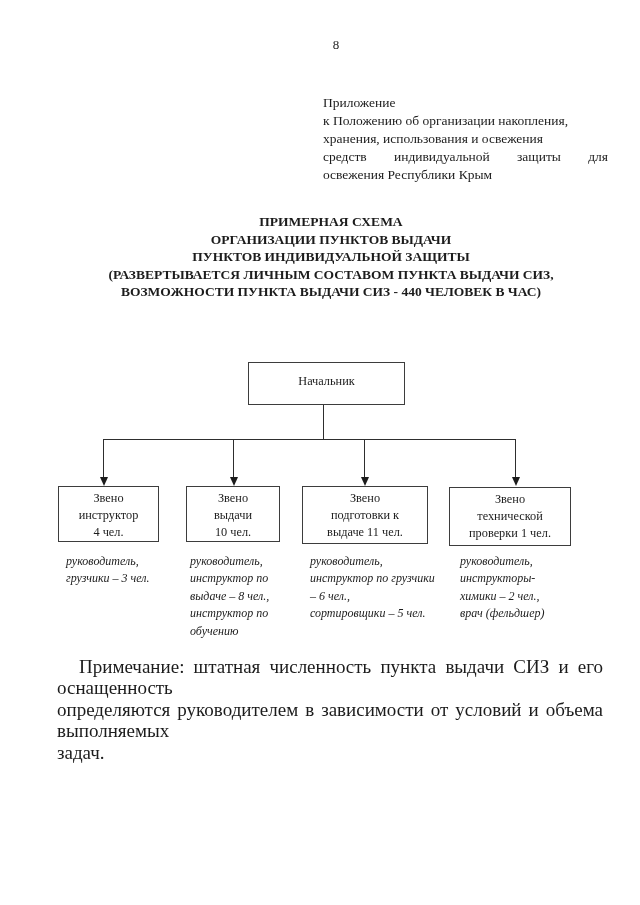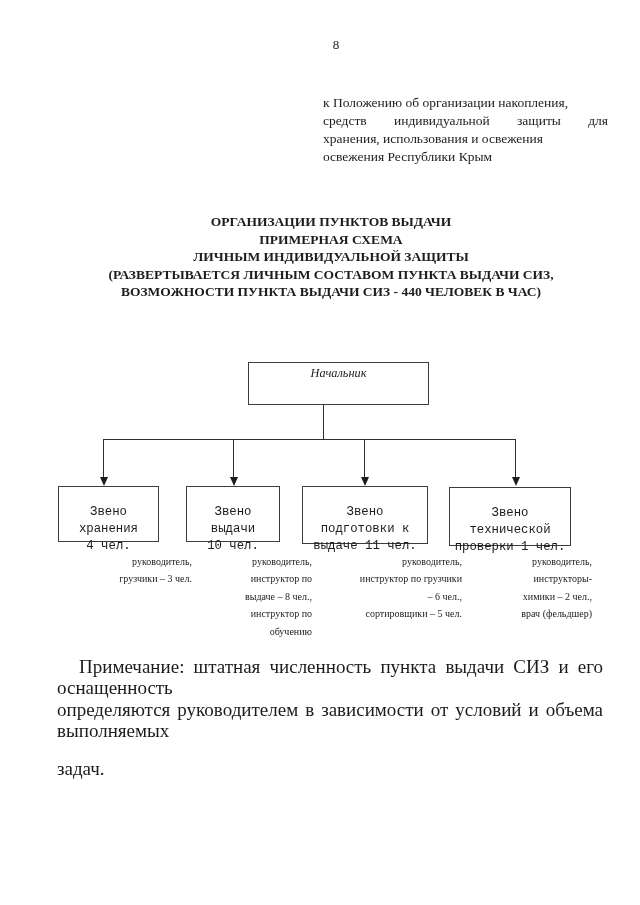--- a/index.html
+++ b/index.html
@@ -43,6 +43,7 @@
 <div class="abs page-number">8</div>
 
 <div class="abs appendix">
+  <div class="apx-line">Приложение</div>
   <div class="apx-line">к Положению об организации накопления,</div>
   <div class="apx-line justify">средств индивидуальной защиты для</div>
   <div class="apx-line">хранения, использования и освежения</div>

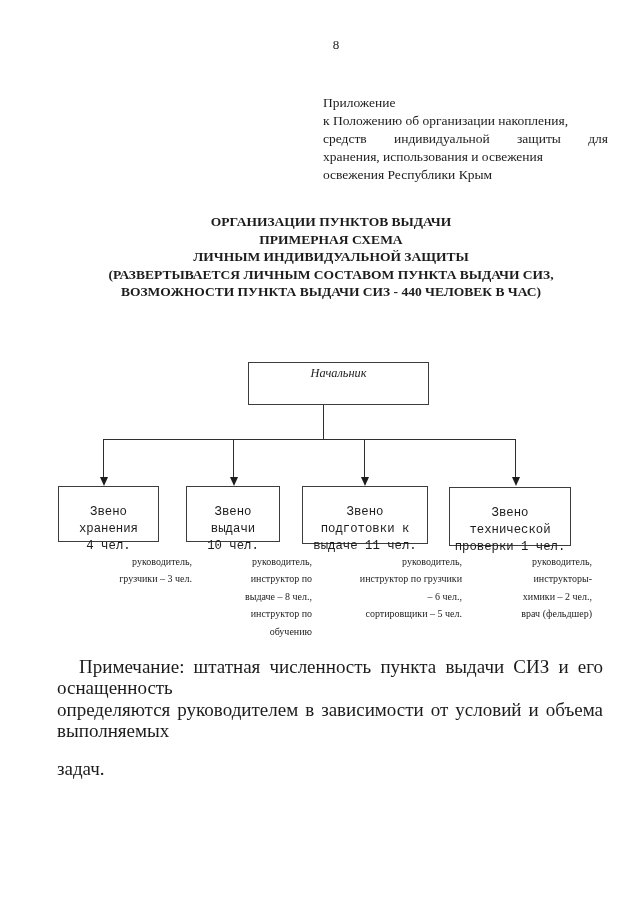--- a/index.html
+++ b/index.html
@@ -45,8 +45,8 @@
 <div class="abs appendix">
   <div class="apx-line">Приложение</div>
   <div class="apx-line">к Положению об организации накопления,</div>
+  <div class="apx-line">хранения, использования и освежения</div>
   <div class="apx-line justify">средств индивидуальной защиты для</div>
-  <div class="apx-line">хранения, использования и освежения</div>
   <div class="apx-line">освежения Республики Крым</div>
 </div>
 

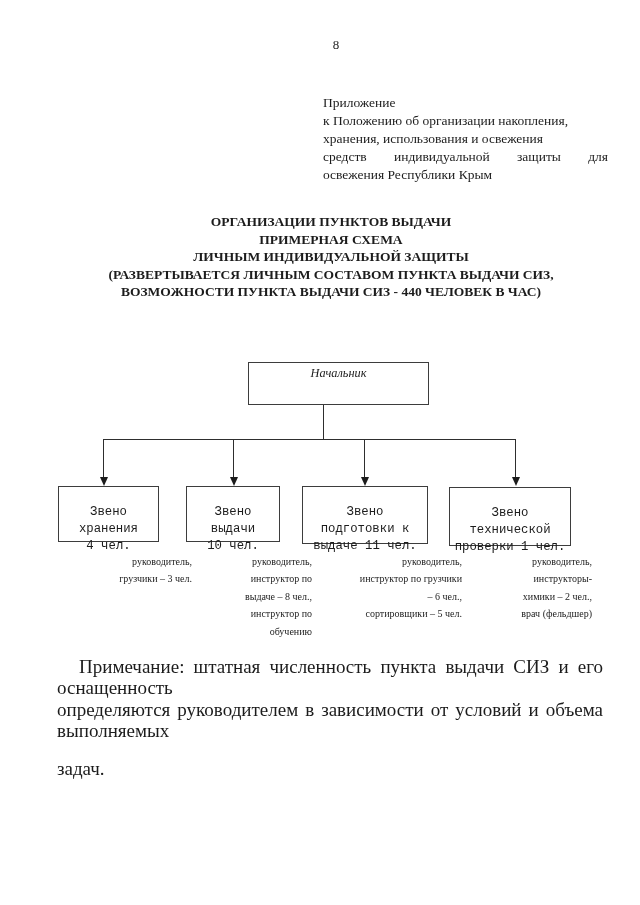--- a/index.html
+++ b/index.html
@@ -51,8 +51,8 @@
 </div>
 
 <div class="abs doc-title">
+  <div>ПРИМЕРНАЯ СХЕМА</div>
   <div>ОРГАНИЗАЦИИ ПУНКТОВ ВЫДАЧИ</div>
-  <div>ПРИМЕРНАЯ СХЕМА</div>
   <div>ЛИЧНЫМ ИНДИВИДУАЛЬНОЙ ЗАЩИТЫ</div>
   <div>(РАЗВЕРТЫВАЕТСЯ ЛИЧНЫМ СОСТАВОМ ПУНКТА ВЫДАЧИ СИЗ,</div>
   <div>ВОЗМОЖНОСТИ ПУНКТА ВЫДАЧИ СИЗ - 440 ЧЕЛОВЕК В ЧАС)</div>

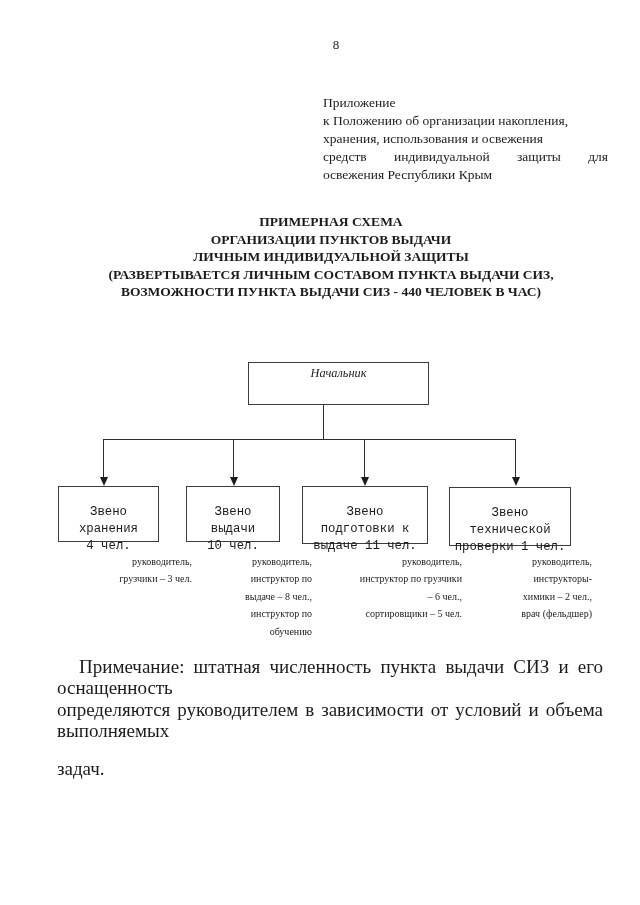--- a/index.html
+++ b/index.html
@@ -53,7 +53,7 @@
 <div class="abs doc-title">
   <div>ПРИМЕРНАЯ СХЕМА</div>
   <div>ОРГАНИЗАЦИИ ПУНКТОВ ВЫДАЧИ</div>
-  <div>ЛИЧНЫМ ИНДИВИДУАЛЬНОЙ ЗАЩИТЫ</div>
+  <div>ПУНКТОВ ИНДИВИДУАЛЬНОЙ ЗАЩИТЫ</div>
   <div>(РАЗВЕРТЫВАЕТСЯ ЛИЧНЫМ СОСТАВОМ ПУНКТА ВЫДАЧИ СИЗ,</div>
   <div>ВОЗМОЖНОСТИ ПУНКТА ВЫДАЧИ СИЗ - 440 ЧЕЛОВЕК В ЧАС)</div>
 </div>

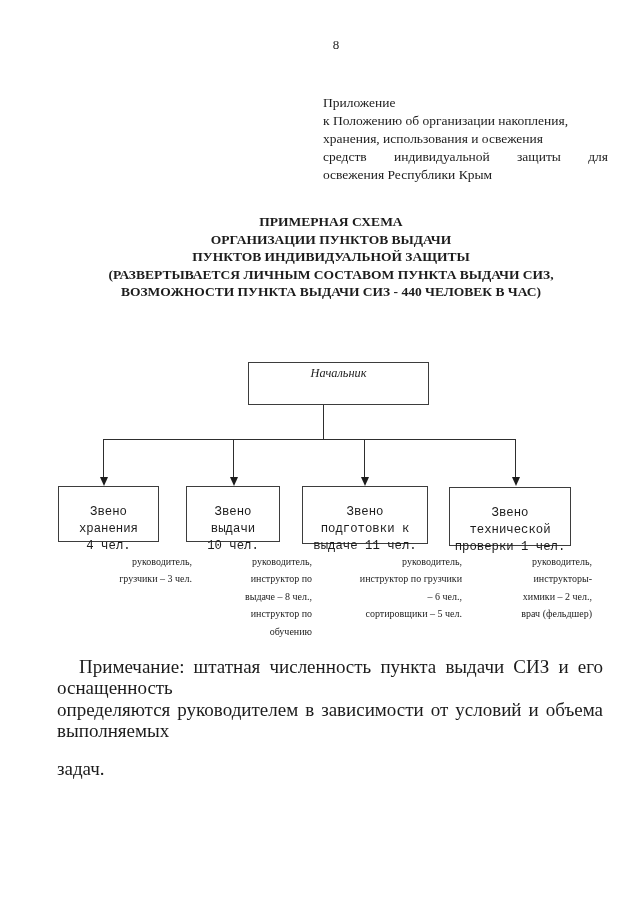--- a/index.html
+++ b/index.html
@@ -22,7 +22,7 @@
     position:absolute;border:1px solid #3d3d3d;background:#fff;
     text-align:center;font-size:12.3px;line-height:16.8px;box-sizing:border-box;
   }
-  .root-box{left:248px;top:362px;width:181px;height:43px;padding-top:2px;font-style:italic;}
+  .root-box{left:248px;top:362px;width:157px;height:43px;padding-top:10px;}
   .unit-box{padding-top:17px;font-family:Liberation Mono, monospace;}
   .line{position:absolute;background:#2e2e2e;}
   .arrowhead{

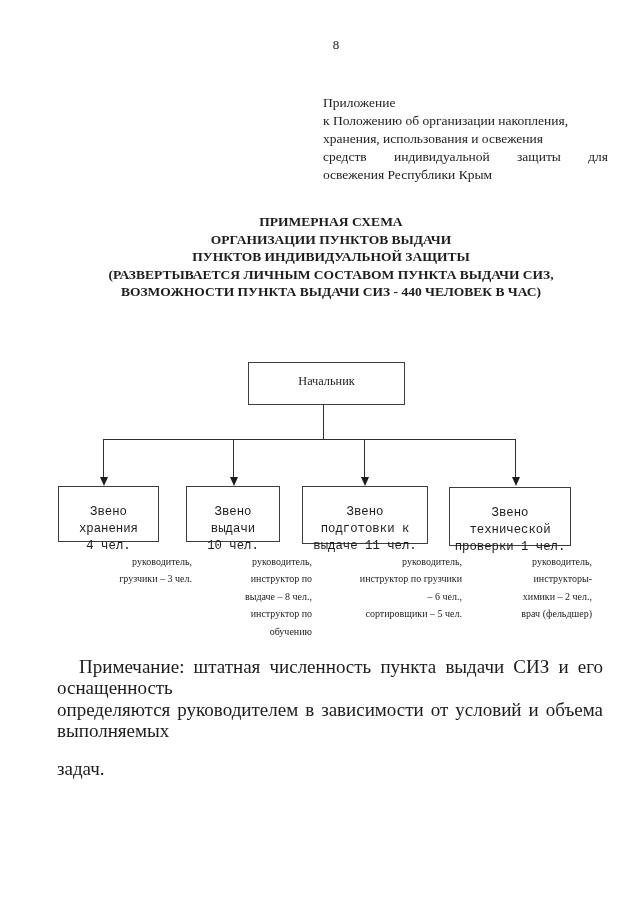--- a/index.html
+++ b/index.html
@@ -23,7 +23,7 @@
     text-align:center;font-size:12.3px;line-height:16.8px;box-sizing:border-box;
   }
   .root-box{left:248px;top:362px;width:157px;height:43px;padding-top:10px;}
-  .unit-box{padding-top:17px;font-family:Liberation Mono, monospace;}
+  .unit-box{padding-top:3px;}
   .line{position:absolute;background:#2e2e2e;}
   .arrowhead{
     position:absolute;width:0;height:0;

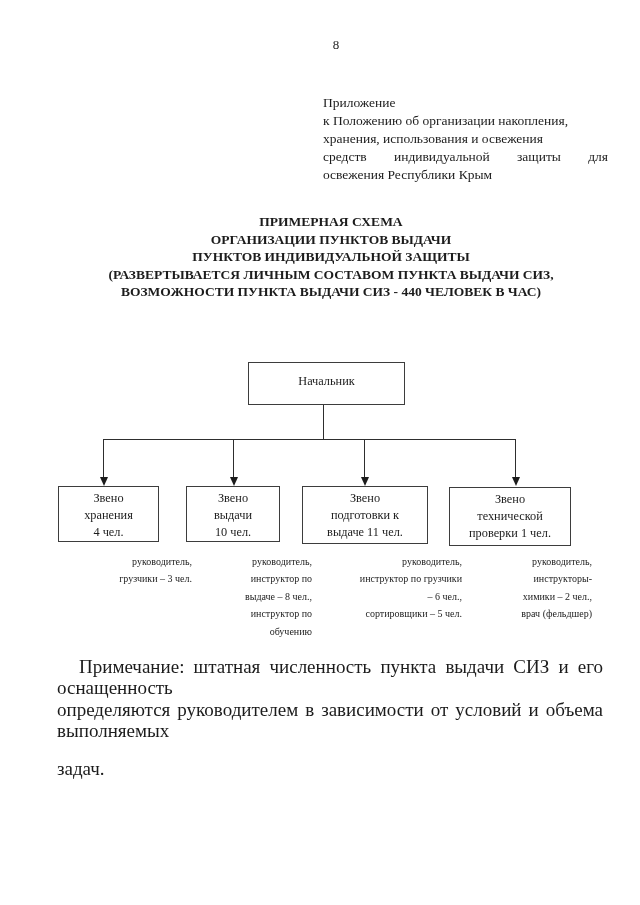--- a/index.html
+++ b/index.html
@@ -81,7 +81,7 @@
 
   <div class="orgbox unit-box" style="left:58px;top:486px;width:101px;height:56px;">
     <div>Звено</div>
-    <div>хранения</div>
+    <div>инструктор</div>
     <div>4 чел.</div>
   </div>
 

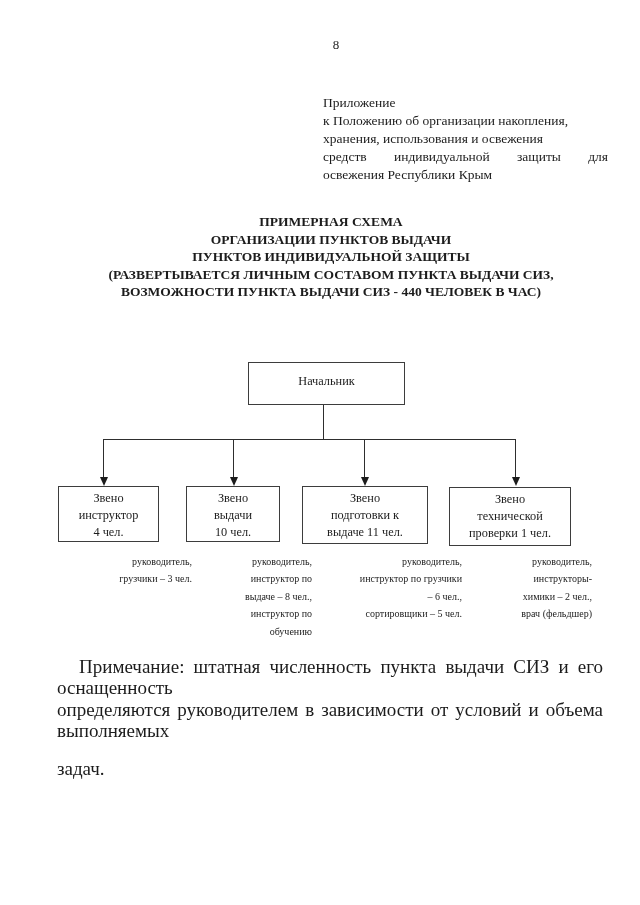--- a/index.html
+++ b/index.html
@@ -30,7 +30,7 @@
     border-left:4px solid transparent;border-right:4px solid transparent;
     border-top:9px solid #1c1c1c;
   }
-  .staff{position:absolute;font-size:10px;line-height:17.4px;text-align:right;}
+  .staff{position:absolute;font-size:12px;line-height:17.4px;text-align:left;font-style:italic;}
   
   .note{left:57px;top:656px;width:546px;font-size:19px;line-height:21.4px;}
   .note-line{text-align:justify;text-align-last:justify;}

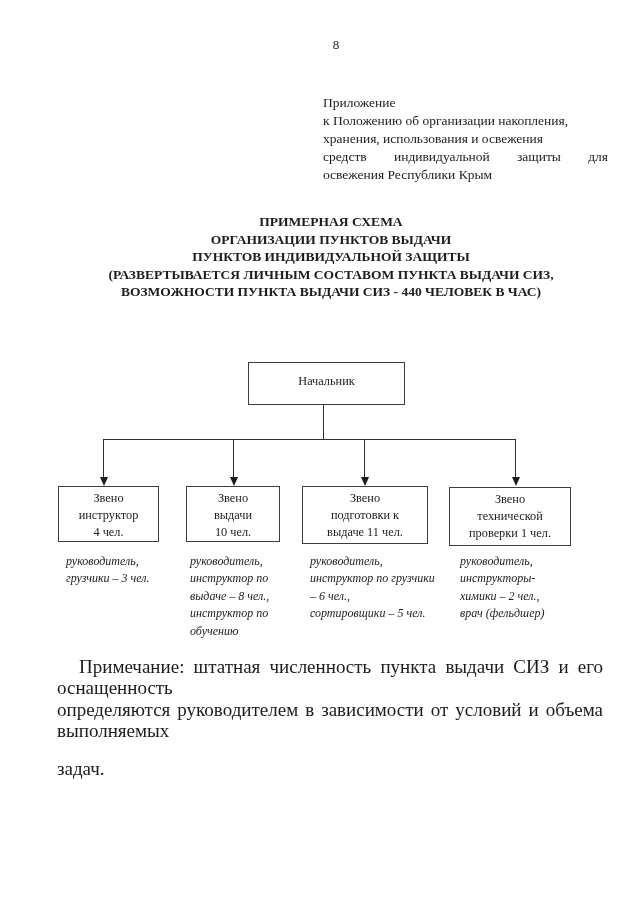--- a/index.html
+++ b/index.html
@@ -35,7 +35,7 @@
   .note{left:57px;top:656px;width:546px;font-size:19px;line-height:21.4px;}
   .note-line{text-align:justify;text-align-last:justify;}
   .note-line.first{text-indent:22px;}
-  .note-line.last{text-align:right;text-align-last:left;margin-top:16px;}
+  .note-line.last{text-align:right;text-align-last:left;}
 </style>
 </head>
 <body>

